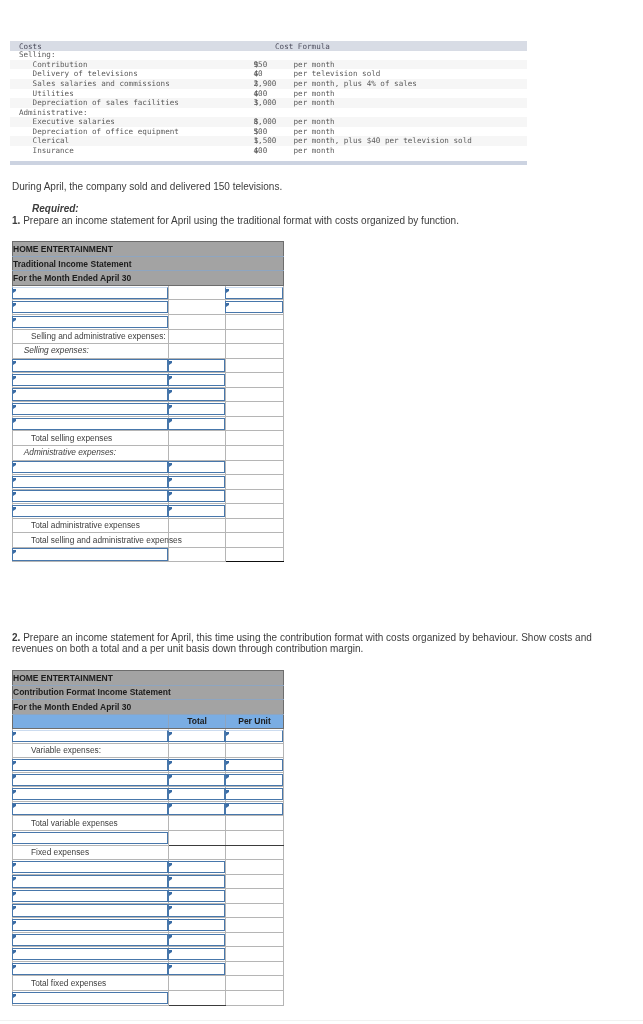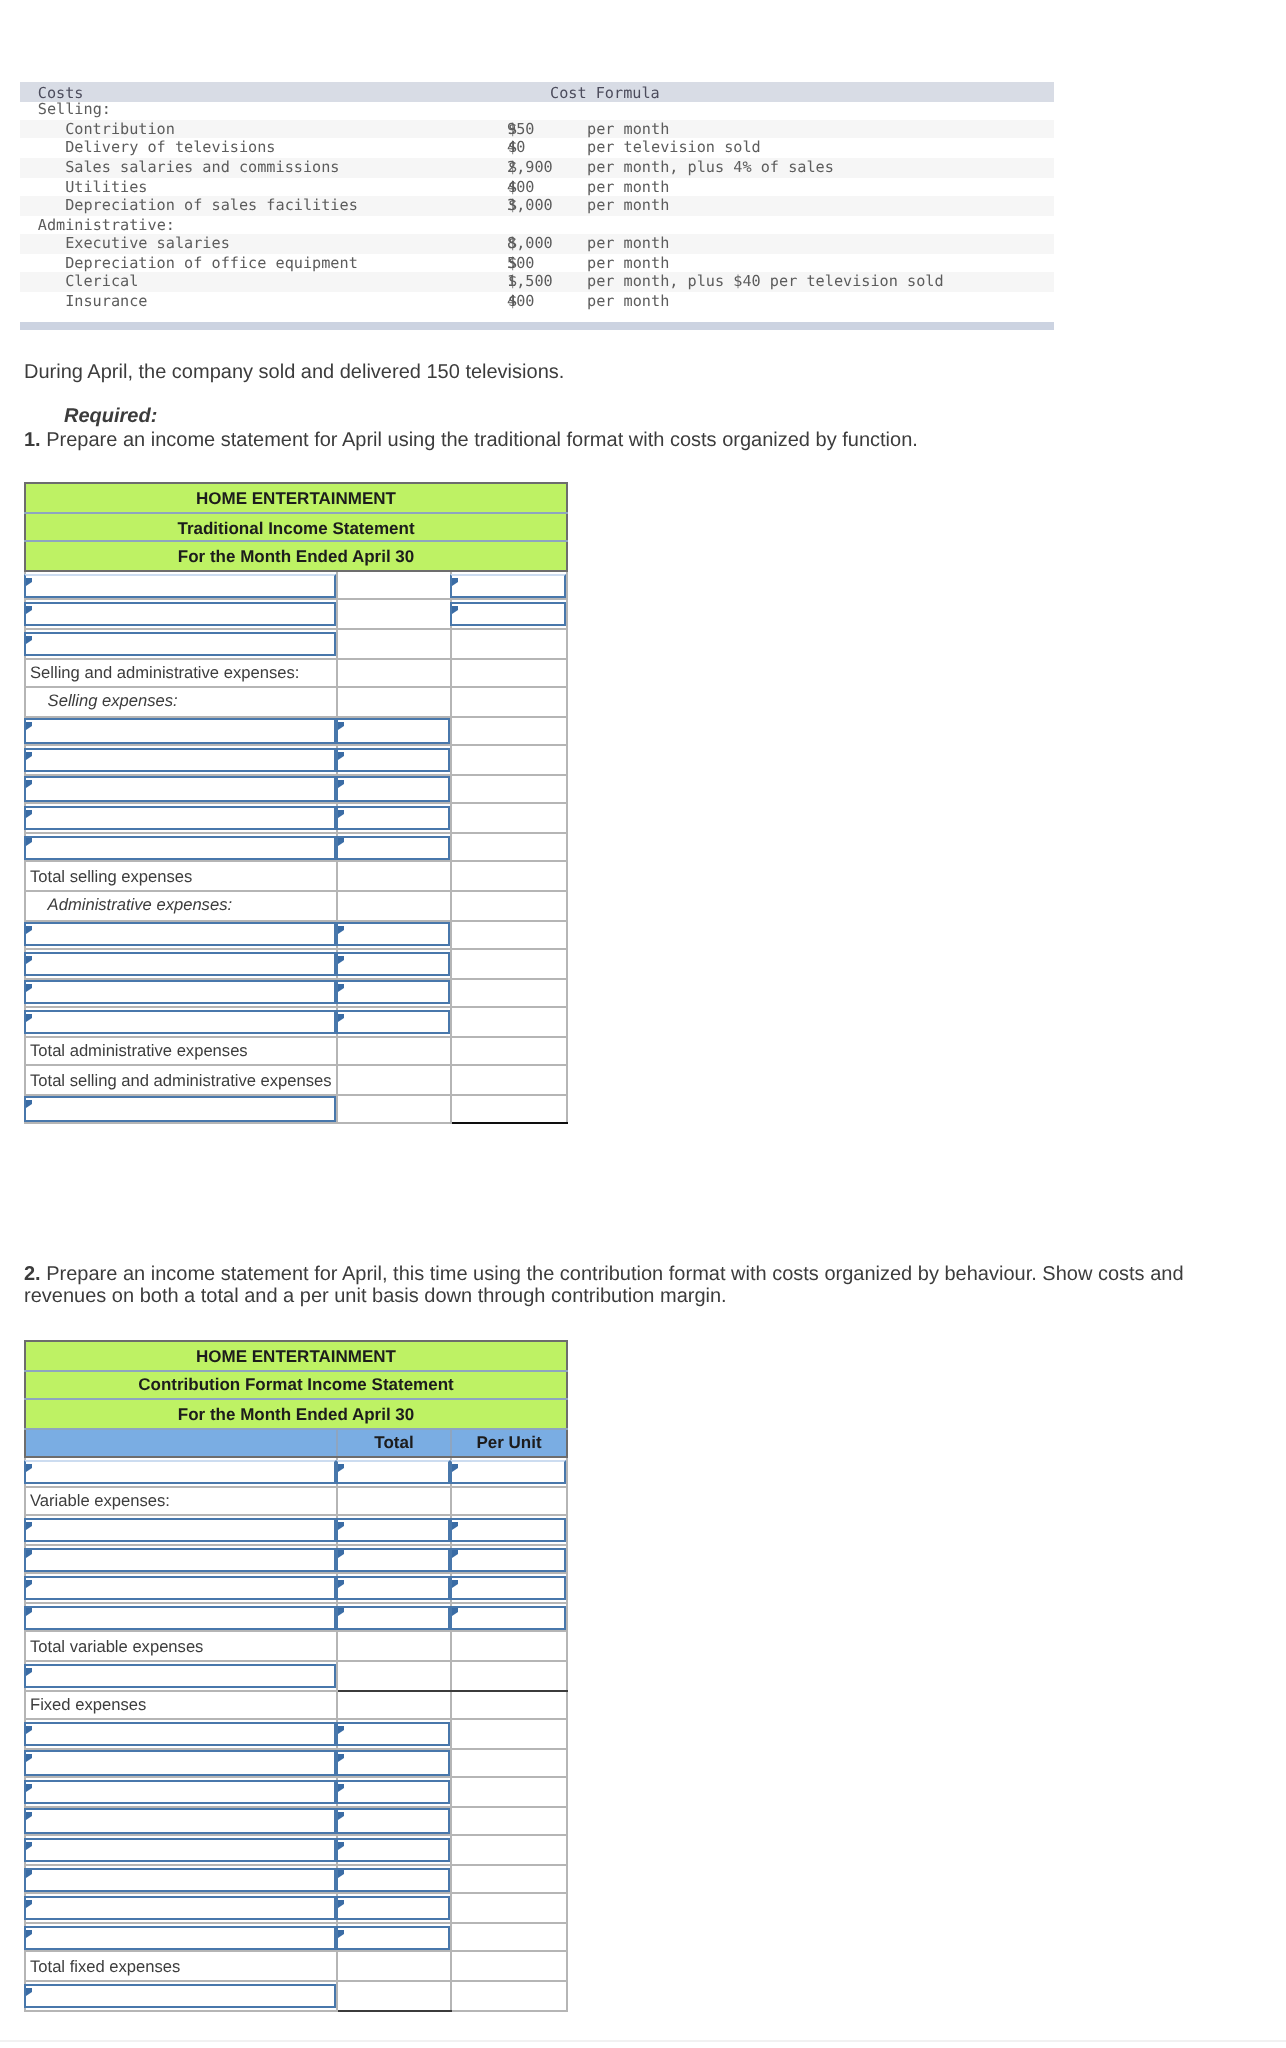--- a/index.html
+++ b/index.html
@@ -64,9 +64,9 @@
     background:#fff;
   }
   table.ws td.hd{
-    background:#bef264;
+    background:#a3a3a3;
     border:1px solid #8ea5c0;
-    text-align:center;
+    text-align:left;
     font-weight:bold;
     font-size:8.5px;
     color:#1c1c1c;

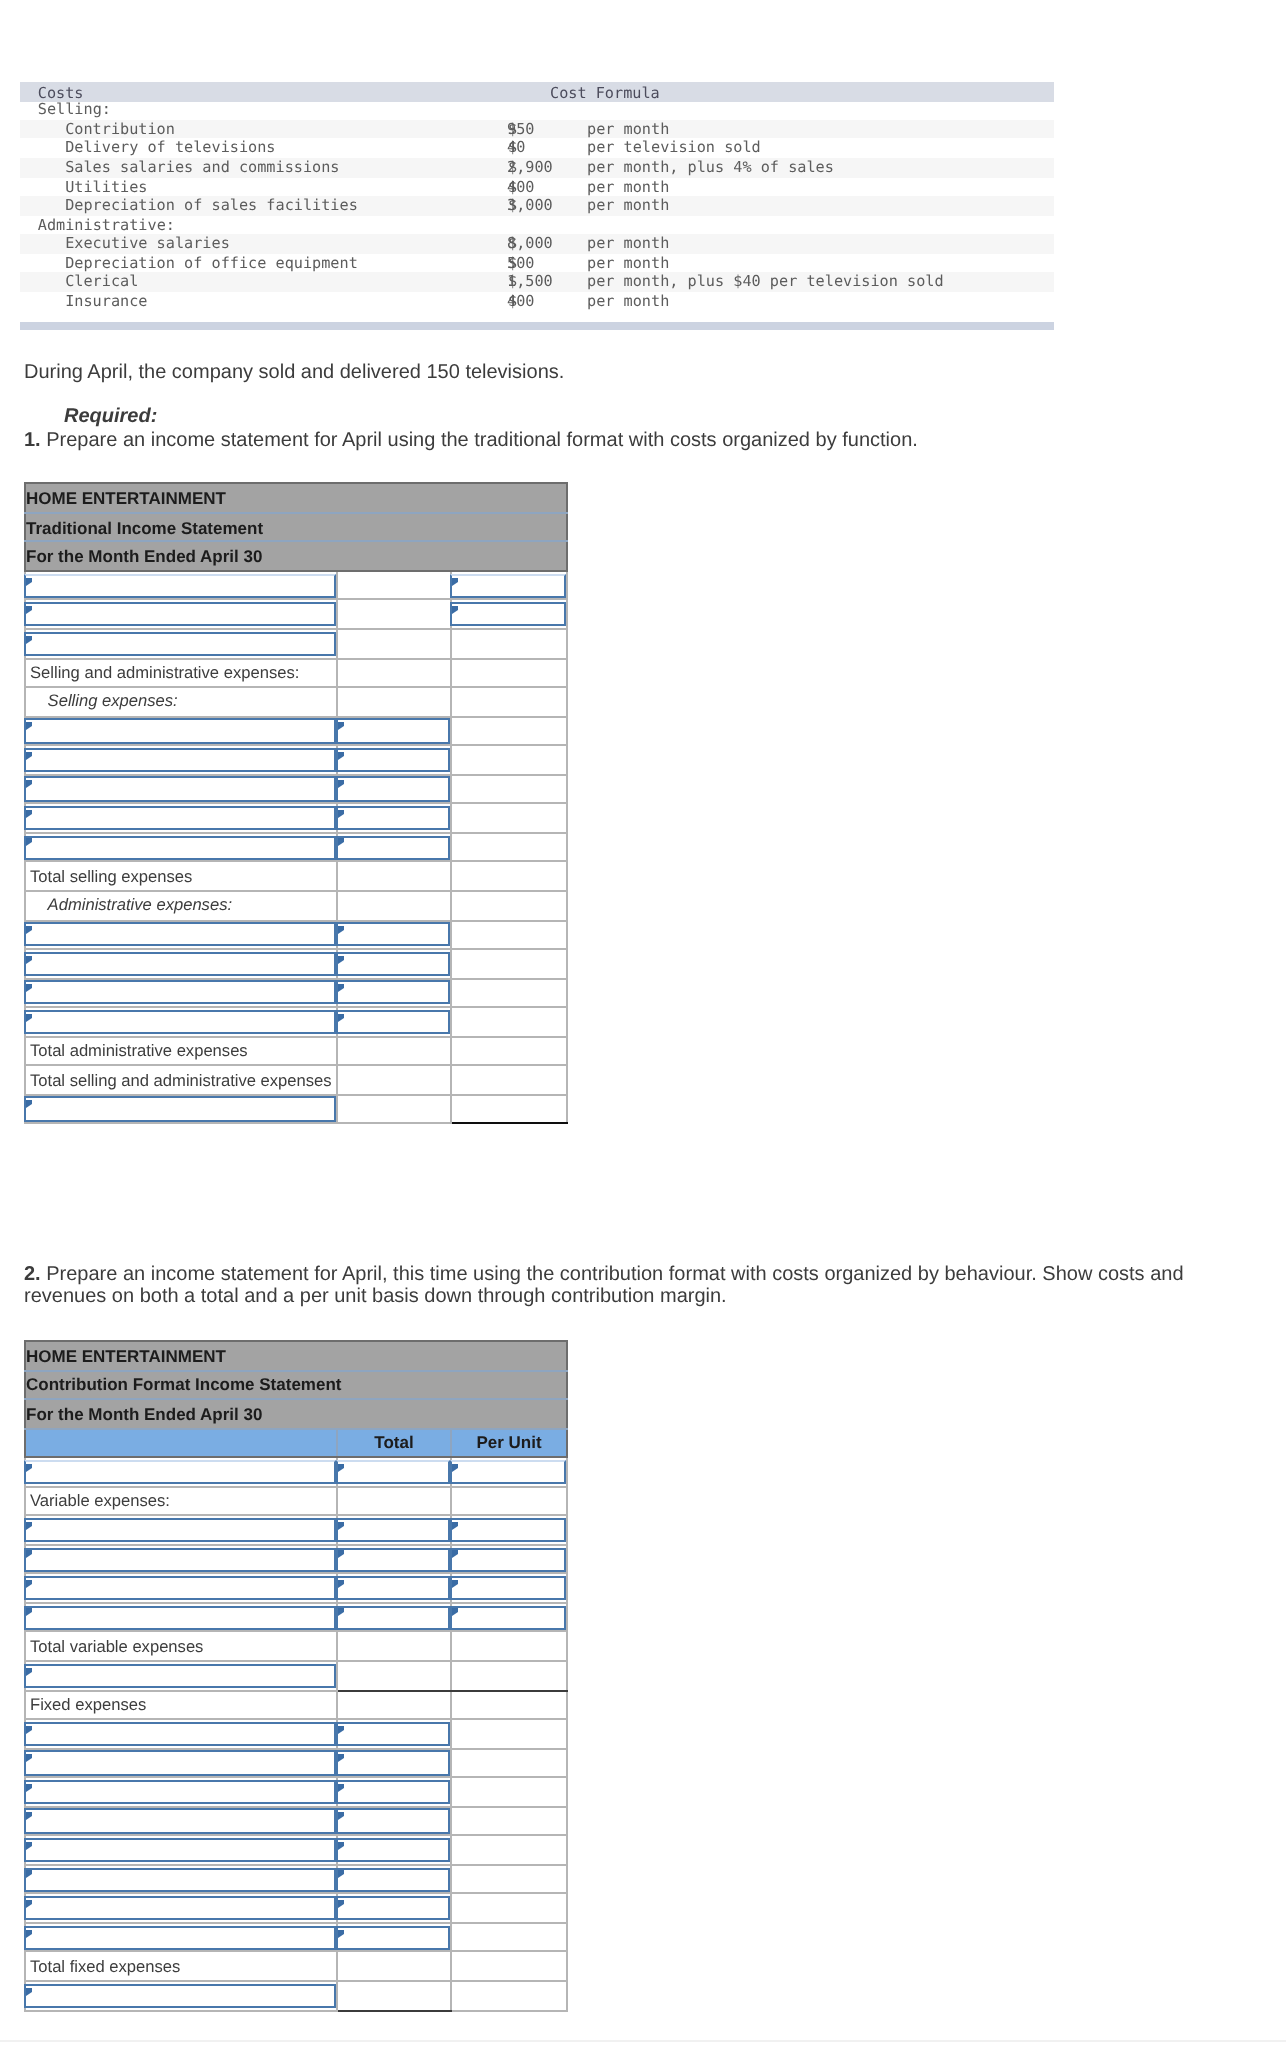--- a/index.html
+++ b/index.html
@@ -79,7 +79,7 @@
     font-size:8.5px;
     color:#1c1c1c;
   }
-  table.ws td.lab{padding-left:2px;font-size:8.3px;line-height:11px;color:#3d3d3d;white-space:nowrap;}
+  table.ws td.lab{padding-left:18px;font-size:8.3px;line-height:11px;color:#3d3d3d;white-space:nowrap;}
   table.ws td.lab.ind1{padding-left:10.8px;font-style:italic;}
   table.ws tr:first-child td.hd{border-top:1px solid #6d6d6d;}
   table.ws td.hdlast, table.ws td.colhd{border-bottom:1px solid #6d6d6d;}

